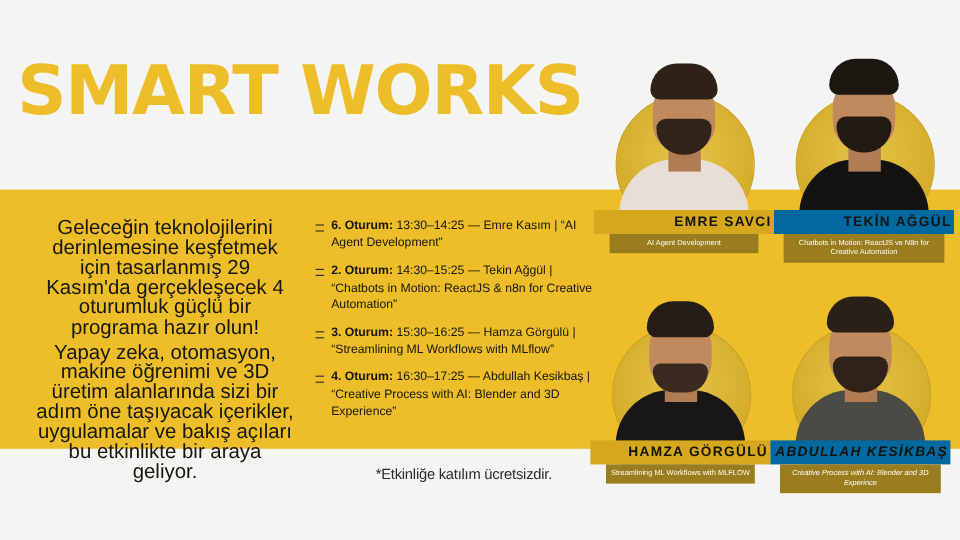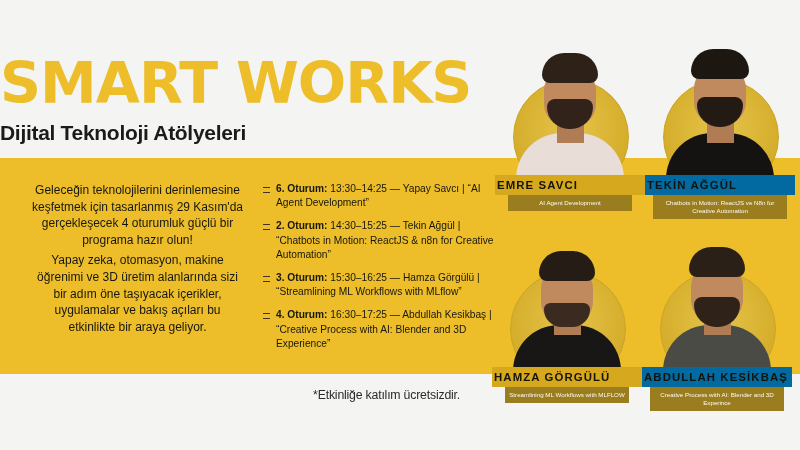--- a/index.html
+++ b/index.html
@@ -38,7 +38,7 @@
     left: 0;
     top: 46px;
     width: 500px;
-    margin-top: 7px;
+    text-align: center;
   }
   .title {
     font-size: 57px;

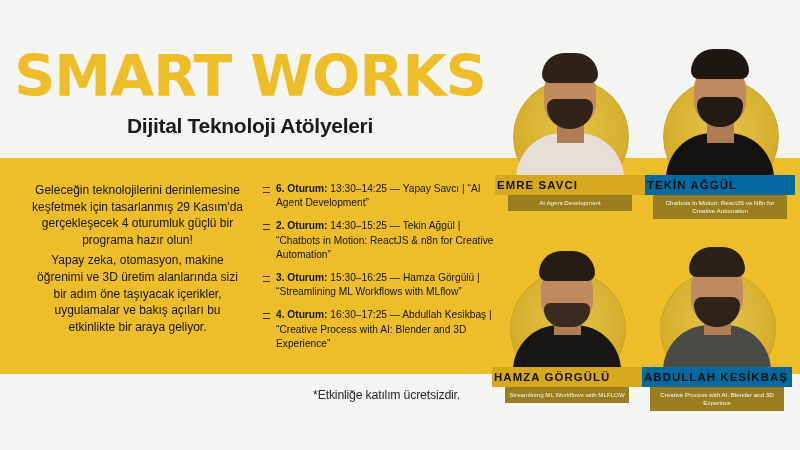--- a/index.html
+++ b/index.html
@@ -245,7 +245,6 @@
 
   <div class="header">
     <div class="title">SMART WORKS</div>
-    <div class="subtitle">Dijital Teknoloji Atölyeleri</div>
   </div>
 
   <div class="desc">

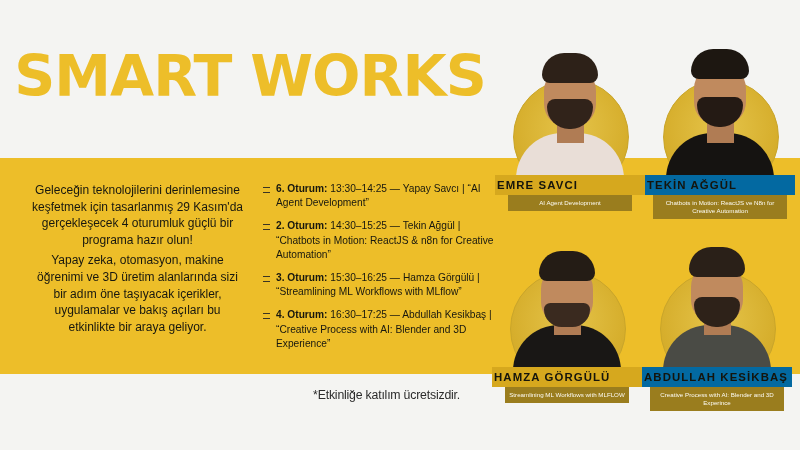--- a/index.html
+++ b/index.html
@@ -66,7 +66,7 @@
     width: 215px;
     text-align: center;
     color: #17170f;
-    font-size: 12px;
+    font-size: 17px;
     line-height: 16.6px;
   }
   .desc p { margin: 0; }

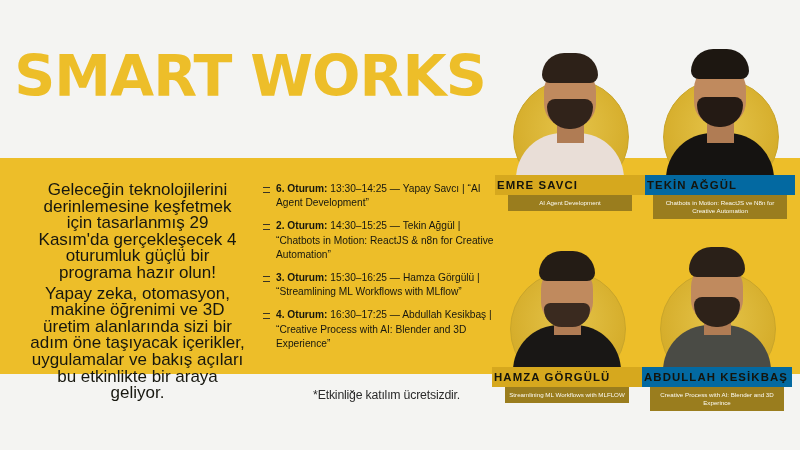--- a/index.html
+++ b/index.html
@@ -258,7 +258,7 @@
       <b>6. Oturum:</b>
       <span>13:30–14:25</span>
       <span>—</span>
-      <span>Yapay Savcı</span>
+      <span>Emre Kasım</span>
       <span>|</span>
       <span>“AI Agent Development”</span>
     </div>

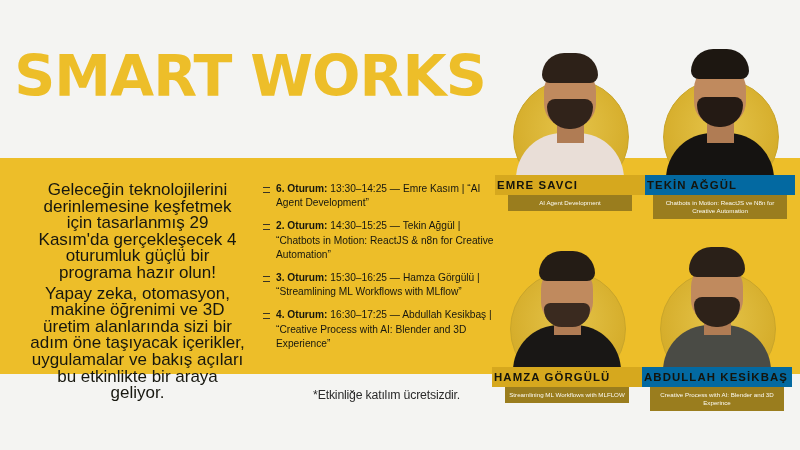--- a/index.html
+++ b/index.html
@@ -216,7 +216,7 @@
     font-weight: bold;
     font-size: 11.4px;
     letter-spacing: 1.1px;
-    text-align: left;
+    text-align: right;
     padding: 4px 2px 4px 2px;
     white-space: nowrap;
     z-index: 5;

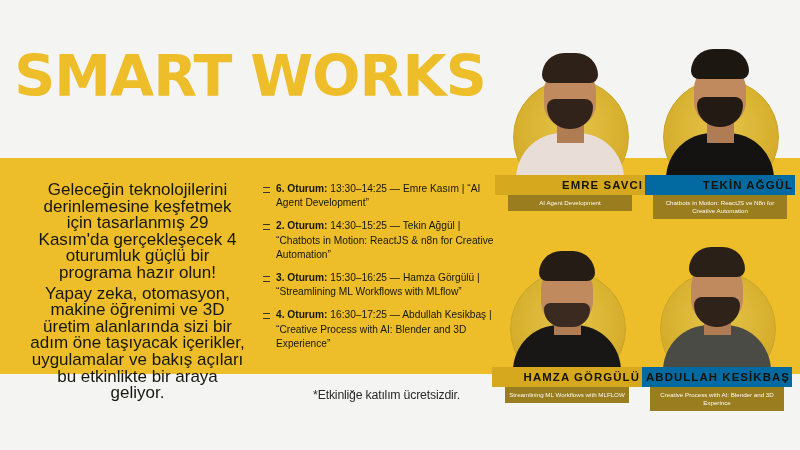--- a/index.html
+++ b/index.html
@@ -119,7 +119,7 @@
   .sp-1 { left: 495px; top: 30px; }
   .sp-2 { left: 645px; top: 30px; }
   .sp-3 { left: 492px; top: 222px; }
-  .sp-4 { left: 642px; top: 222px; }
+  .sp-4 { left: 642px; top: 222px; font-style: italic; }
 
   .photo-wrap {
     position: relative;

